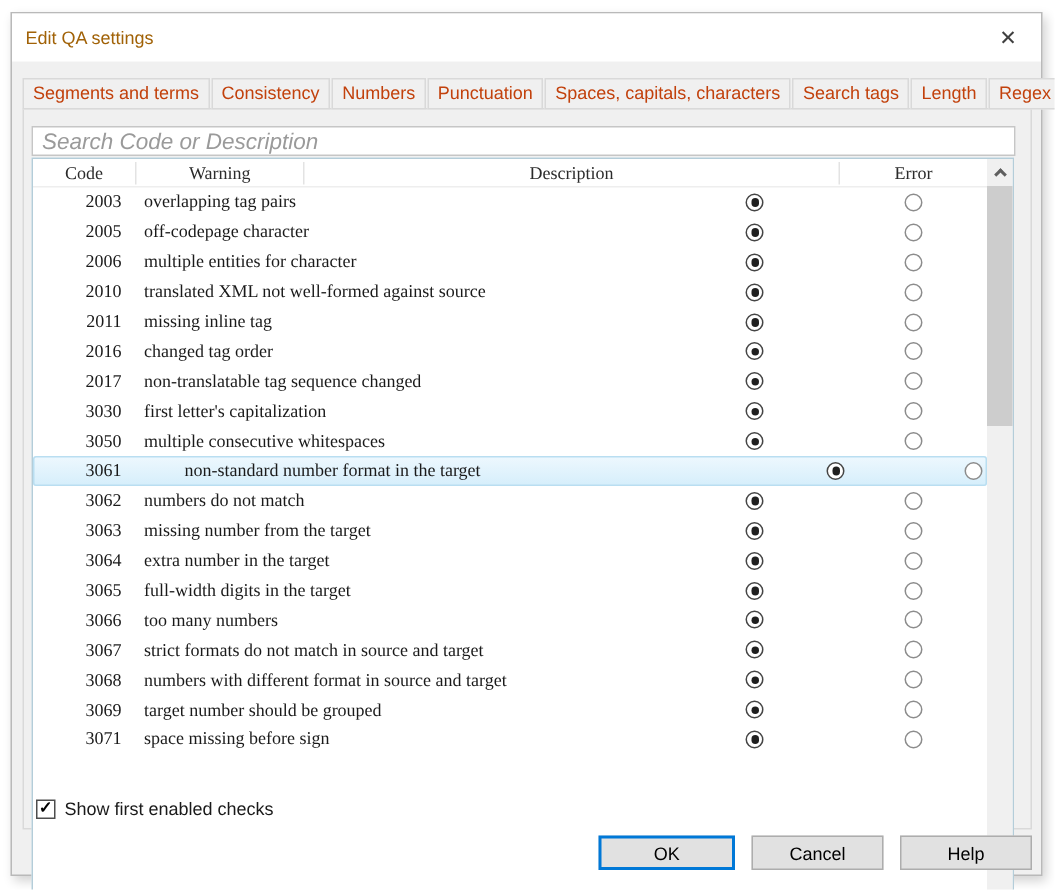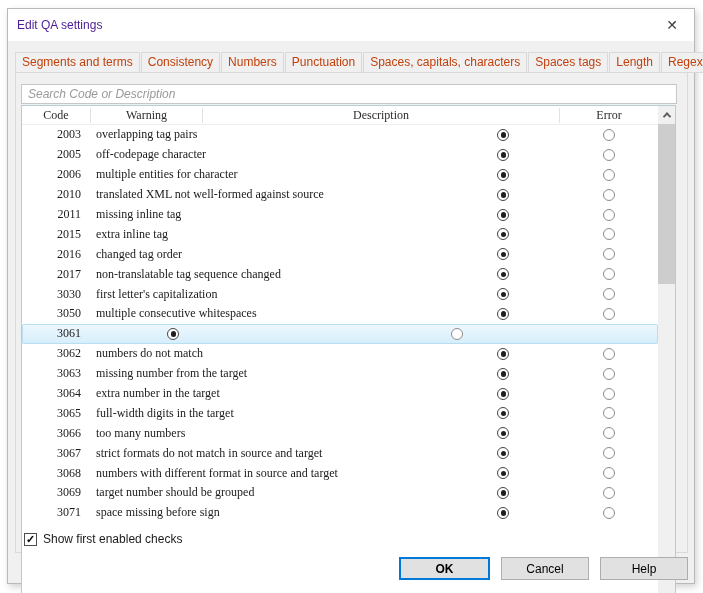--- a/index.html
+++ b/index.html
@@ -20,7 +20,7 @@
     height: 32px; background: #ffffff; display: flex; align-items: center;
     padding-left: 9px; position: relative;
   }
-  .titlebar .title { font-size: 12px; color: #4c1d95; }
+  .titlebar .title { font-size: 12px; color: #a16207; }
   .close-btn {
     position: absolute; right: 8px; top: 3px; width: 28px; height: 26px;
     display: flex; align-items: center; justify-content: center;

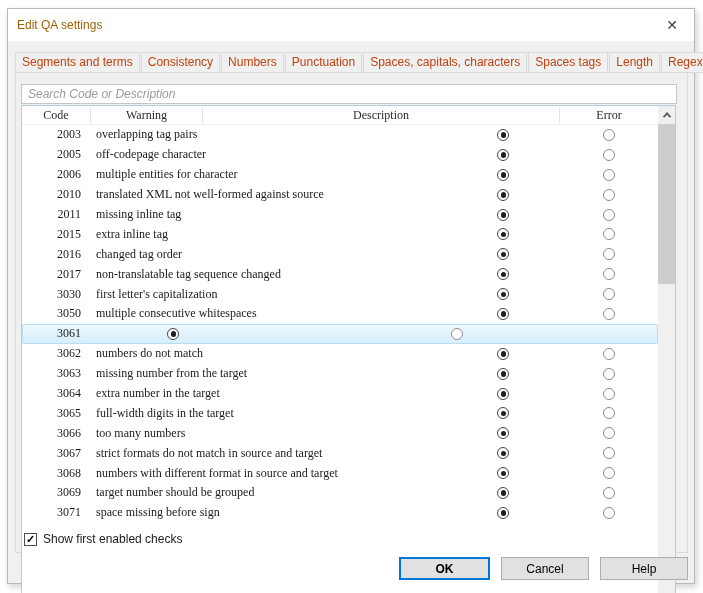--- a/index.html
+++ b/index.html
@@ -138,7 +138,7 @@
       <div class="tab">Numbers</div>
       <div class="tab">Punctuation</div>
       <div class="tab">Spaces, capitals, characters</div>
-      <div class="tab">Spaces tags</div>
+      <div class="tab">Search tags</div>
       <div class="tab">Length</div>
       <div class="tab">Regex</div>
       <div class="tab active highlighted">Severity</div>

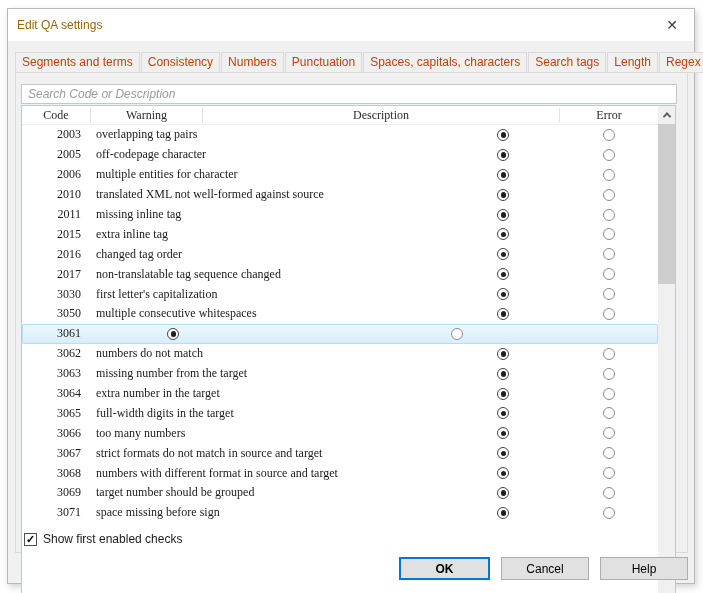--- a/index.html
+++ b/index.html
@@ -48,7 +48,7 @@
   .search {
     position: absolute; left: 5px; top: 11px; width: 656px; height: 20px;
     border: 1px solid #c6c6c6; background: #fff; padding: 0 6px;
-    font-family: "Liberation Sans", sans-serif; font-size: 12px; color: #333;
+    font-family: "Liberation Sans", sans-serif; font-size: 15px; color: #333;
     outline: none;
   }
   .search::placeholder { color: #9a9a9a; font-style: italic; }

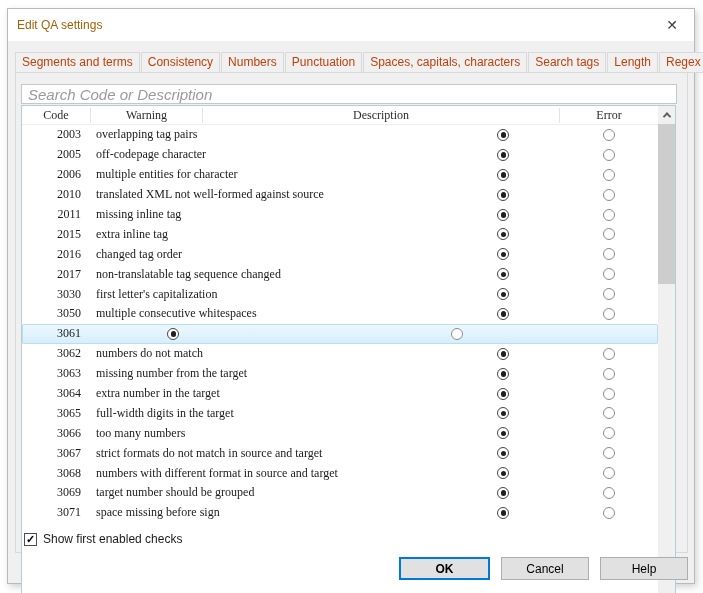--- a/index.html
+++ b/index.html
@@ -207,16 +207,6 @@
             </span>
   </div>
           <div class="trow">
-    <span class="c-code">2015</span>
-    <span class="c-desc">extra inline tag</span>
-    <span class="c-warn">
-              <span class="radio checked"></span>
-            </span>
-    <span class="c-err">
-              <span class="radio"></span>
-            </span>
-  </div>
-          <div class="trow">
     <span class="c-code">2016</span>
     <span class="c-desc">changed tag order</span>
     <span class="c-warn">

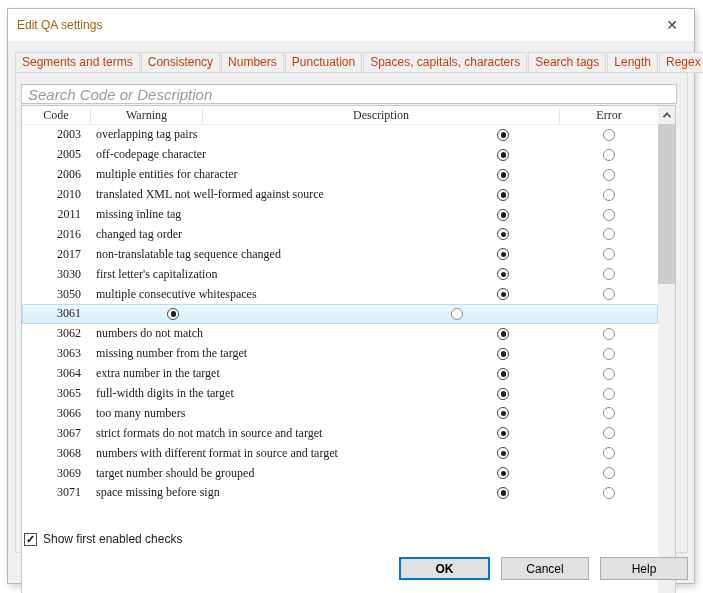--- a/index.html
+++ b/index.html
@@ -248,6 +248,7 @@
   </div>
           <div class="trow selected">
     <span class="c-code">3061</span>
+    <span class="c-desc">non-standard number format in the target</span>
     <span class="c-warn">
               <span class="radio checked"></span>
             </span>

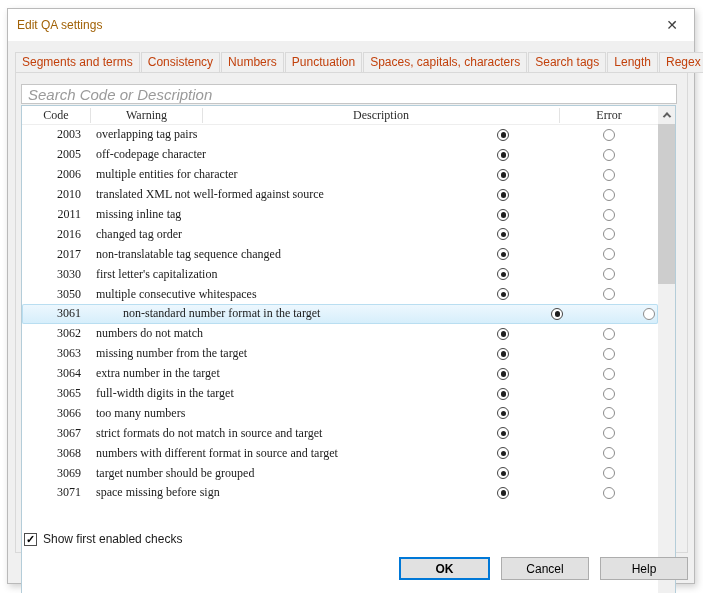--- a/index.html
+++ b/index.html
@@ -118,7 +118,7 @@
     display: flex; align-items: center; justify-content: center; color: #000;
     font-family: "Liberation Sans", sans-serif; font-size: 12px;
   }
-  .btn.default { width: 91px; border: 2px solid #0078d7; font-weight: bold; }
+  .btn.default { width: 91px; border: 2px solid #0078d7; }
 </style>
 </head>
 <body>

